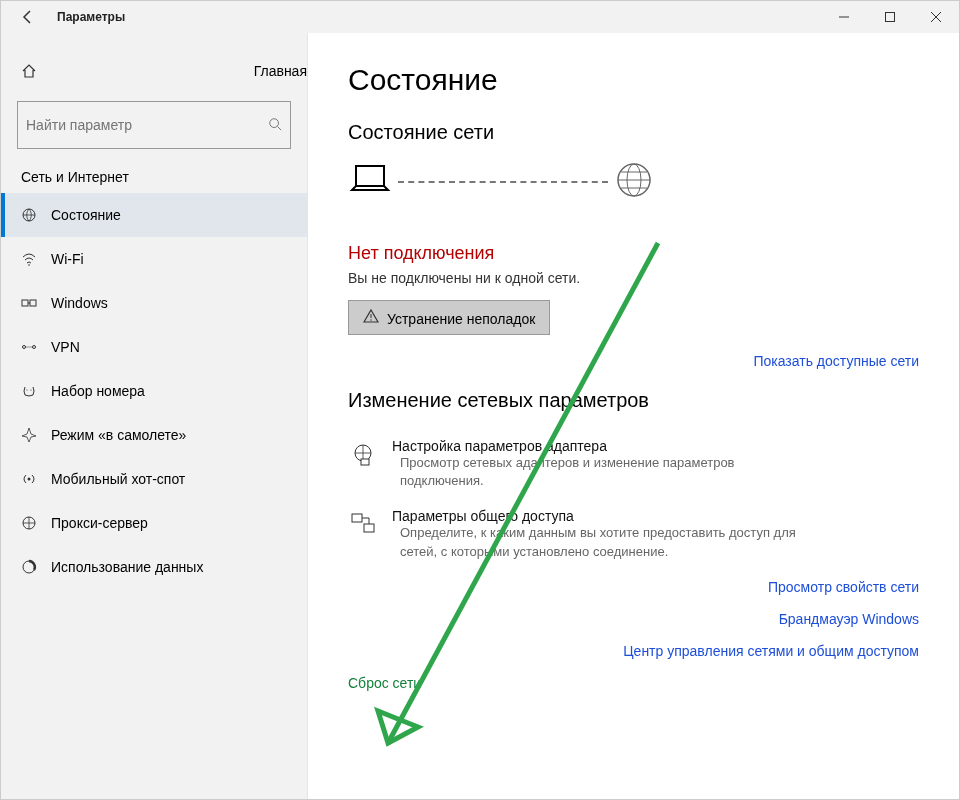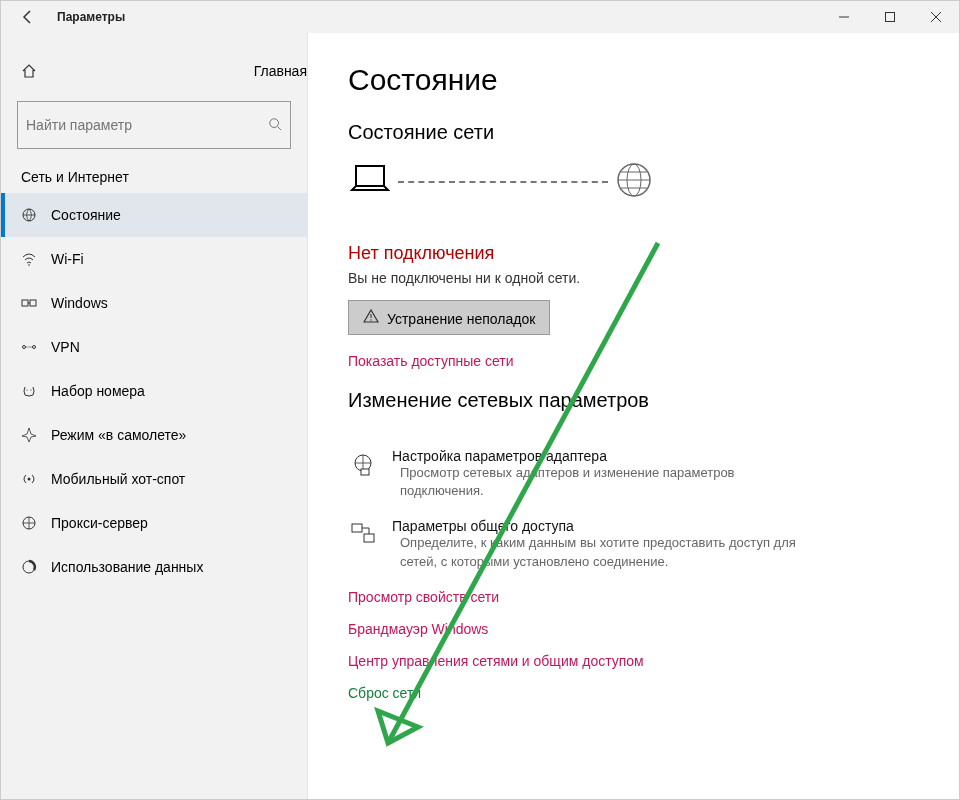--- a/index.html
+++ b/index.html
@@ -29,7 +29,7 @@
   .status-red { font-size: 18px; color: #b30000; margin-bottom: 6px; }
   .status-sub { font-size: 14px; color: #333; margin-bottom: 14px; }
   .troubleshoot-btn { display:inline-flex; align-items:flex-end; gap:8px; border:1px solid #999; background:#ccc; padding: 7px 14px; font-size:14px; cursor:pointer; margin-bottom: 18px; }
-  .link { color: #be185d; font-size:14px; cursor:pointer; display:block; margin-bottom: 16px; }
+  .link { color: #1d4ed8; font-size:14px; cursor:pointer; display:block; margin-bottom: 16px; text-align: right; }
   .section2 h2 { margin-top: 20px; margin-bottom: 36px; }
   .optrow { display:flex; gap:14px; margin-bottom: 18px; }
   .optrow .icon { width:30px; height:30px; flex-shrink:0; display:flex; align-items:center; justify-content:center; margin-top:2px; }

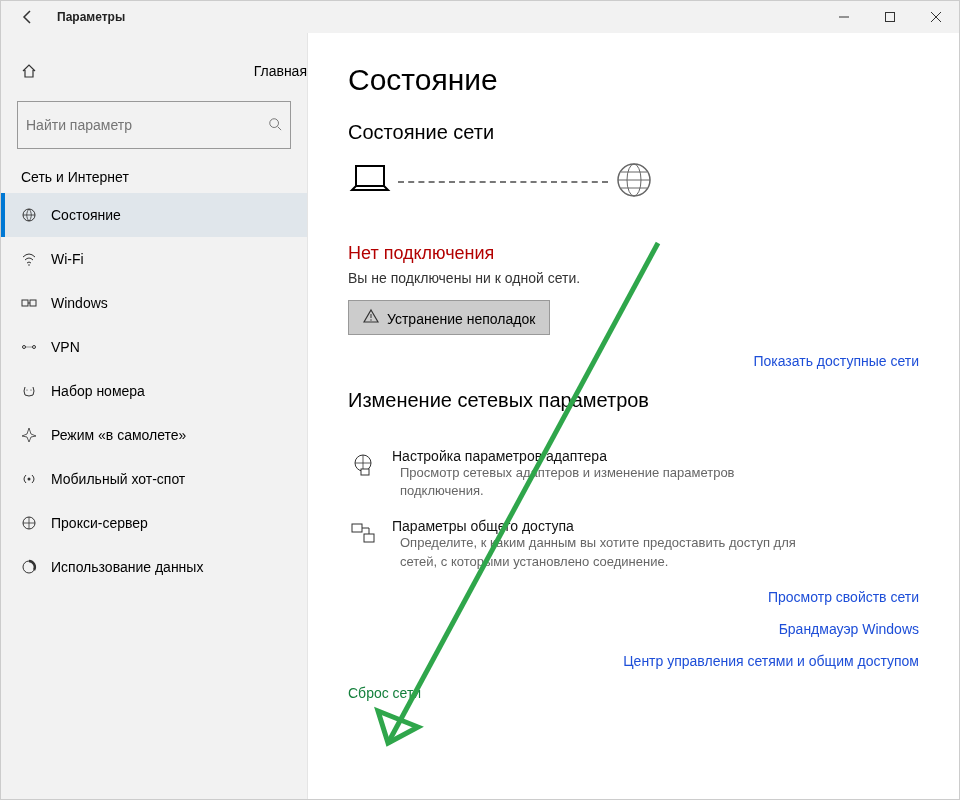--- a/index.html
+++ b/index.html
@@ -30,7 +30,7 @@
   .status-sub { font-size: 14px; color: #333; margin-bottom: 14px; }
   .troubleshoot-btn { display:inline-flex; align-items:flex-end; gap:8px; border:1px solid #999; background:#ccc; padding: 7px 14px; font-size:14px; cursor:pointer; margin-bottom: 18px; }
   .link { color: #1d4ed8; font-size:14px; cursor:pointer; display:block; margin-bottom: 16px; text-align: right; }
-  .section2 h2 { margin-top: 20px; margin-bottom: 36px; }
+  .section2 h2 { margin-top: 20px; margin-bottom: 26px; }
   .optrow { display:flex; gap:14px; margin-bottom: 18px; }
   .optrow .icon { width:30px; height:30px; flex-shrink:0; display:flex; align-items:center; justify-content:center; margin-top:2px; }
   .optrow .opt-title { font-size:14px; color:#111; }

